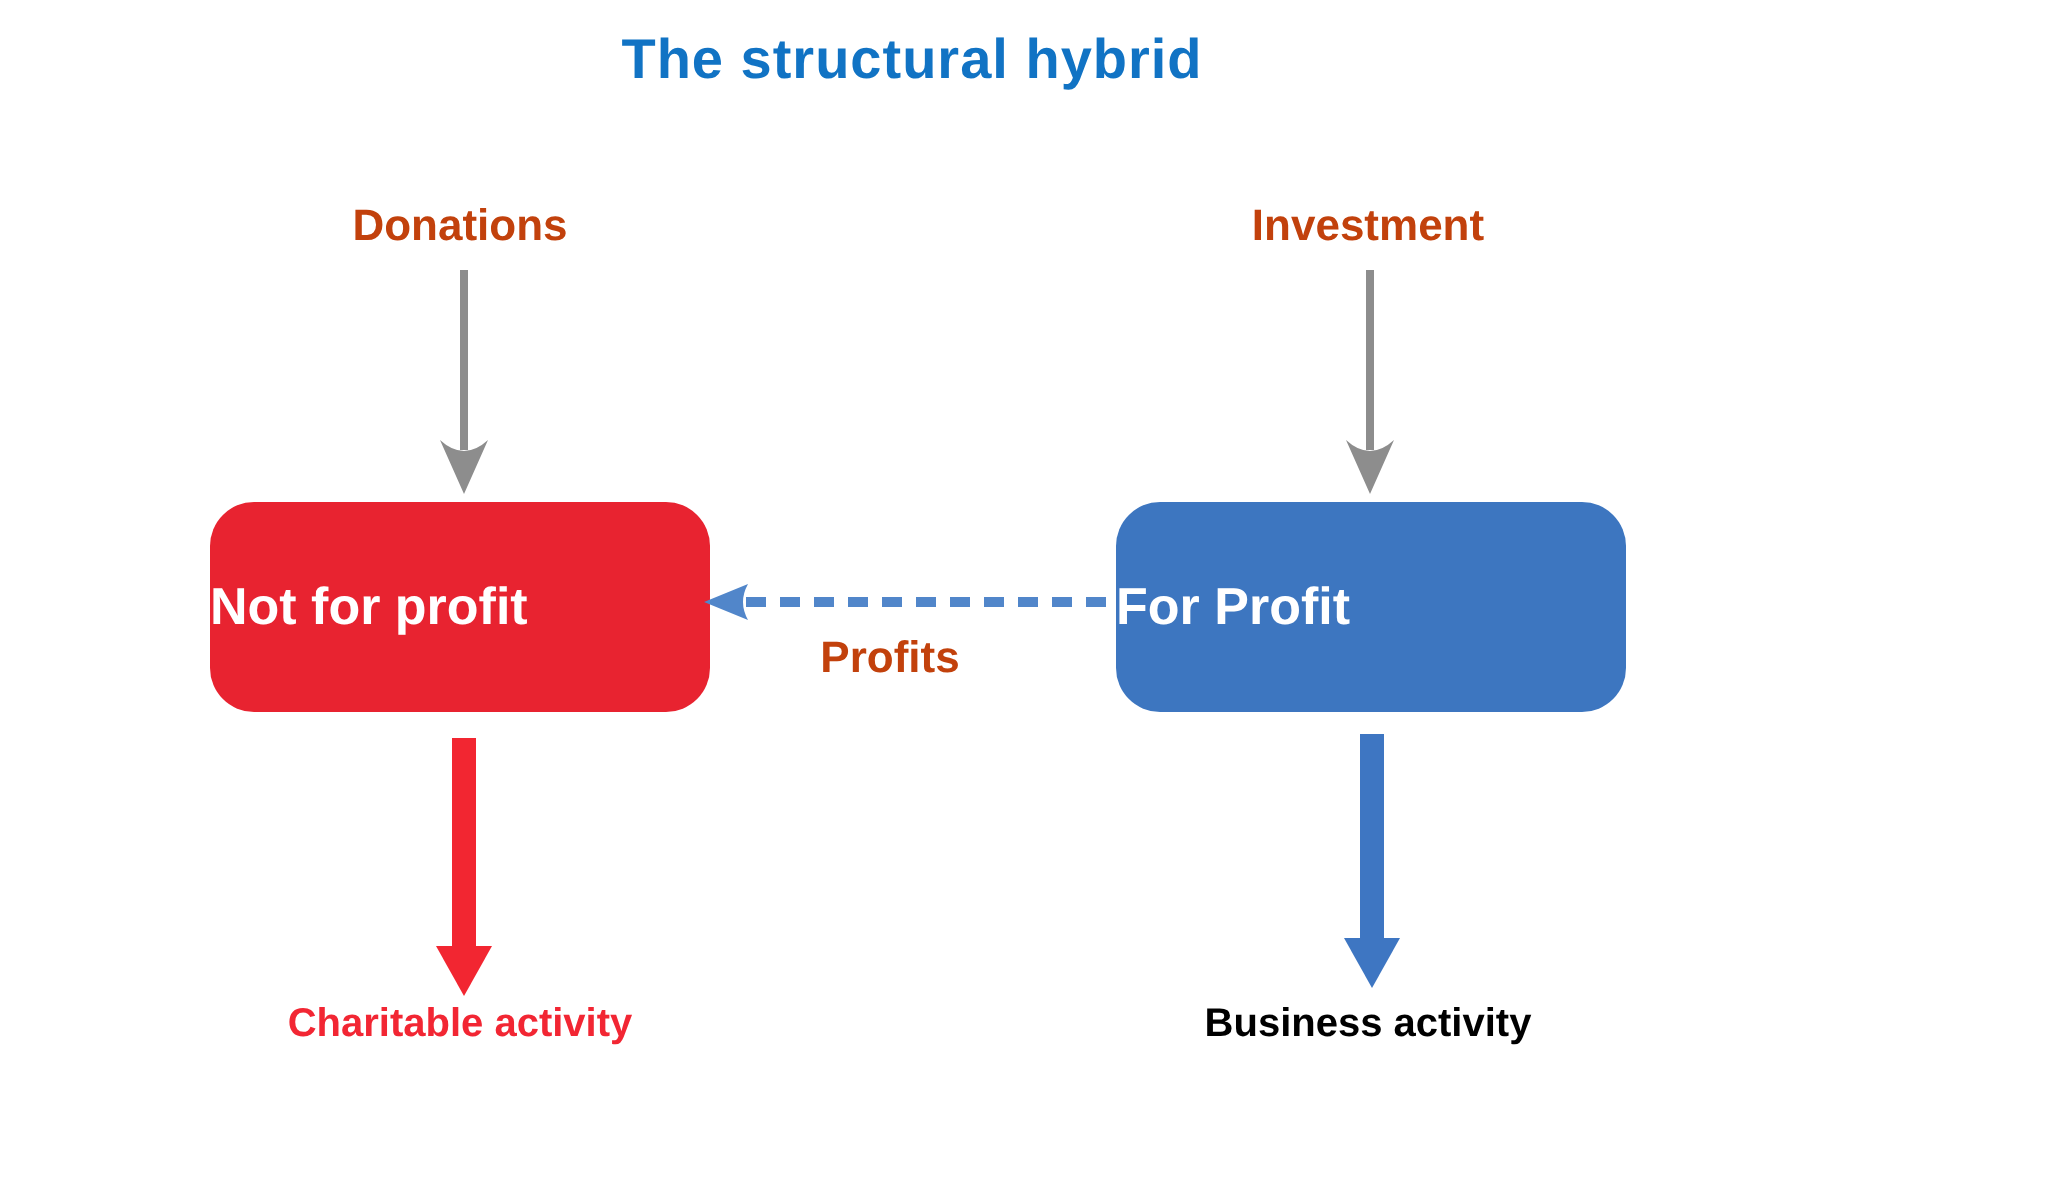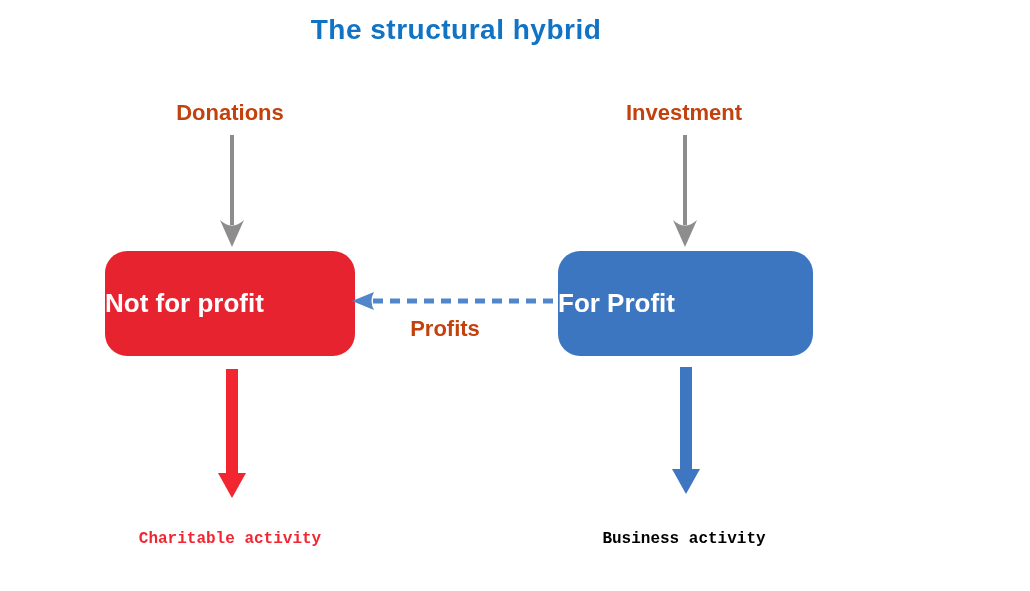--- a/index.html
+++ b/index.html
@@ -56,11 +56,10 @@
 
   .outcome {
     transform: translateX(-50%);
-    top: 530px;
-    font-size: 16px;
+    top: 501px;
+    font-size: 20px;
     font-weight: bold;
     white-space: nowrap;
-    font-family: Liberation Mono, monospace;
   }
   .outcome-charitable { left: 230px; color: #f22633; }
   .outcome-business   { left: 684px; color: #000000; }

